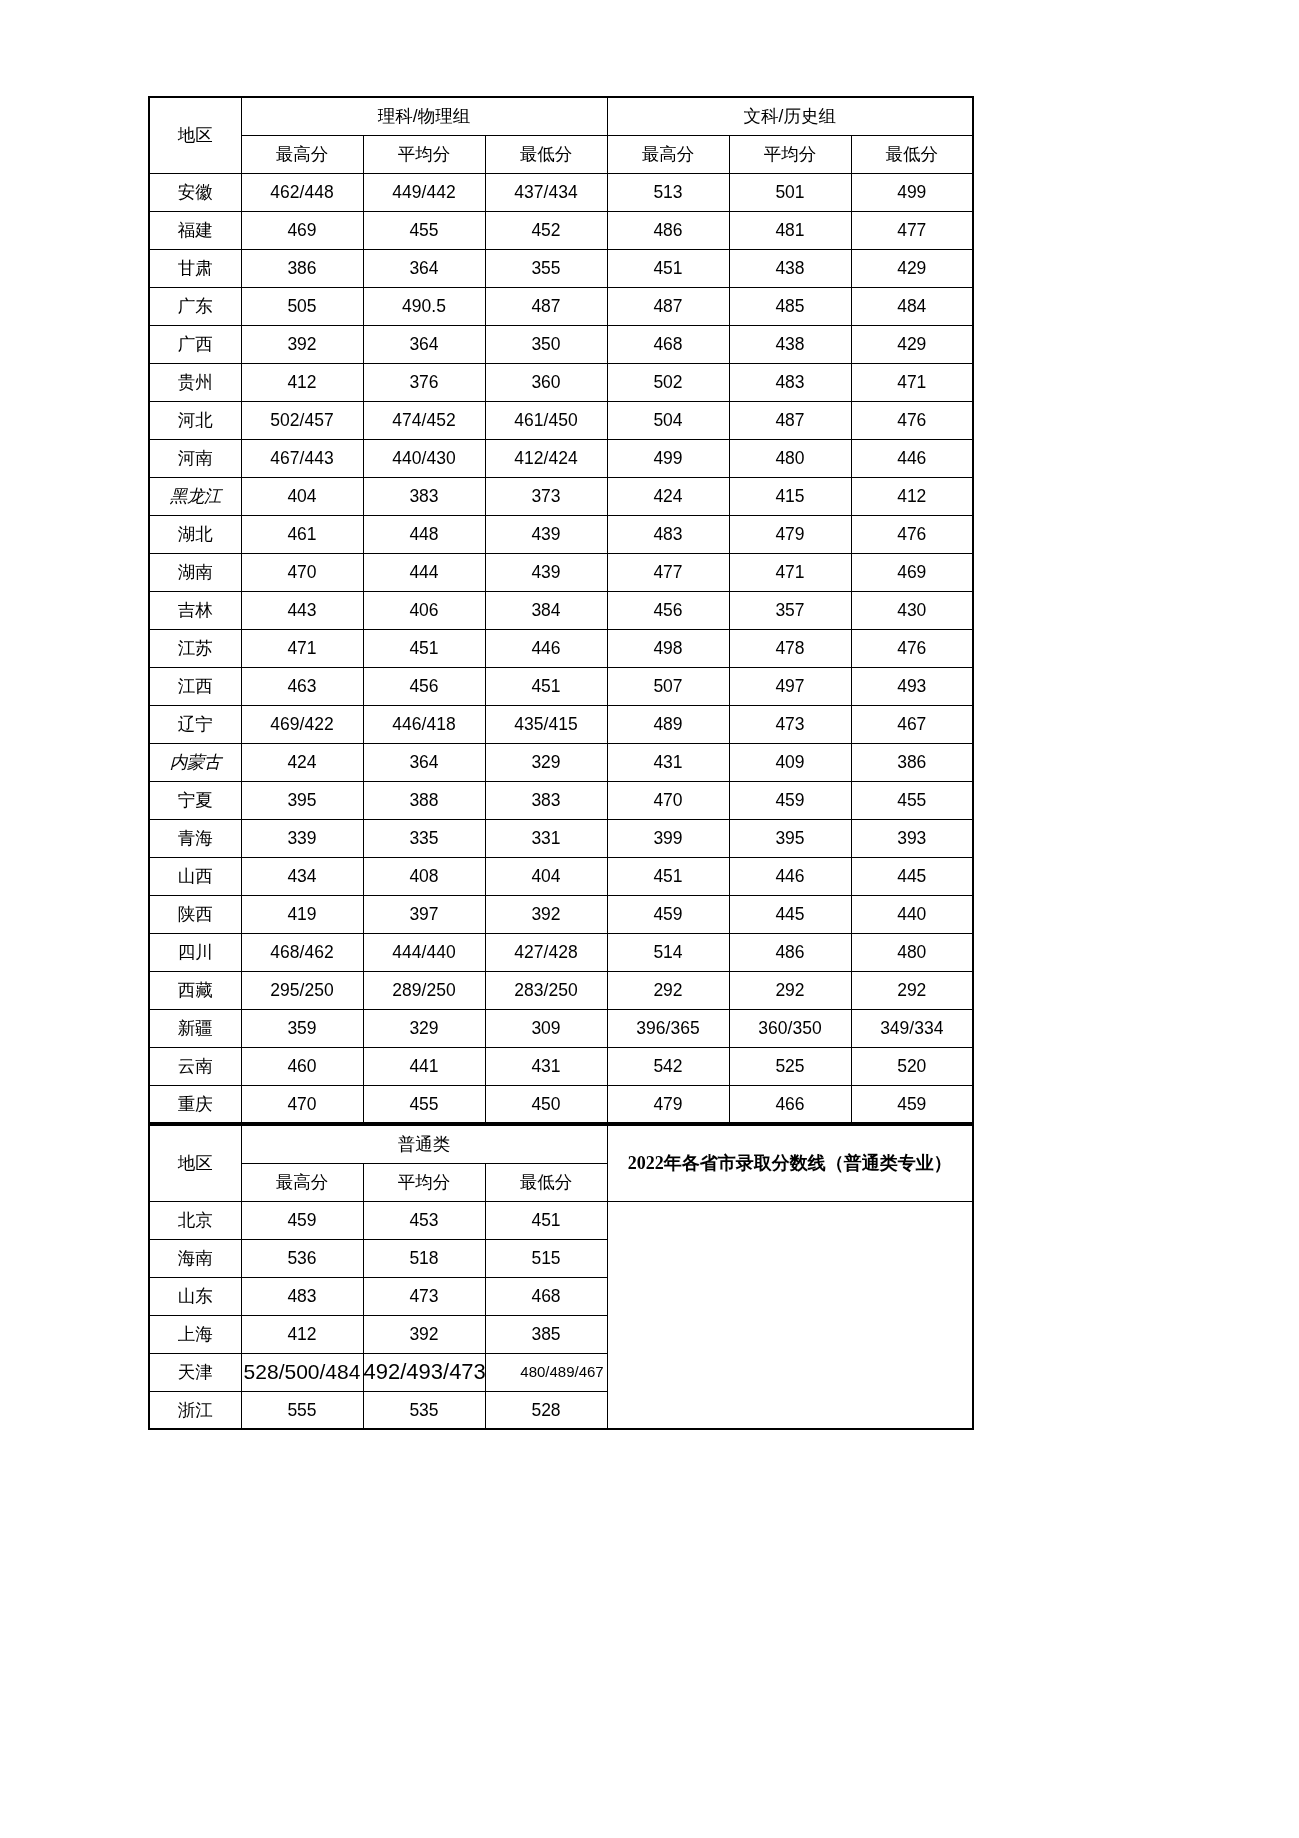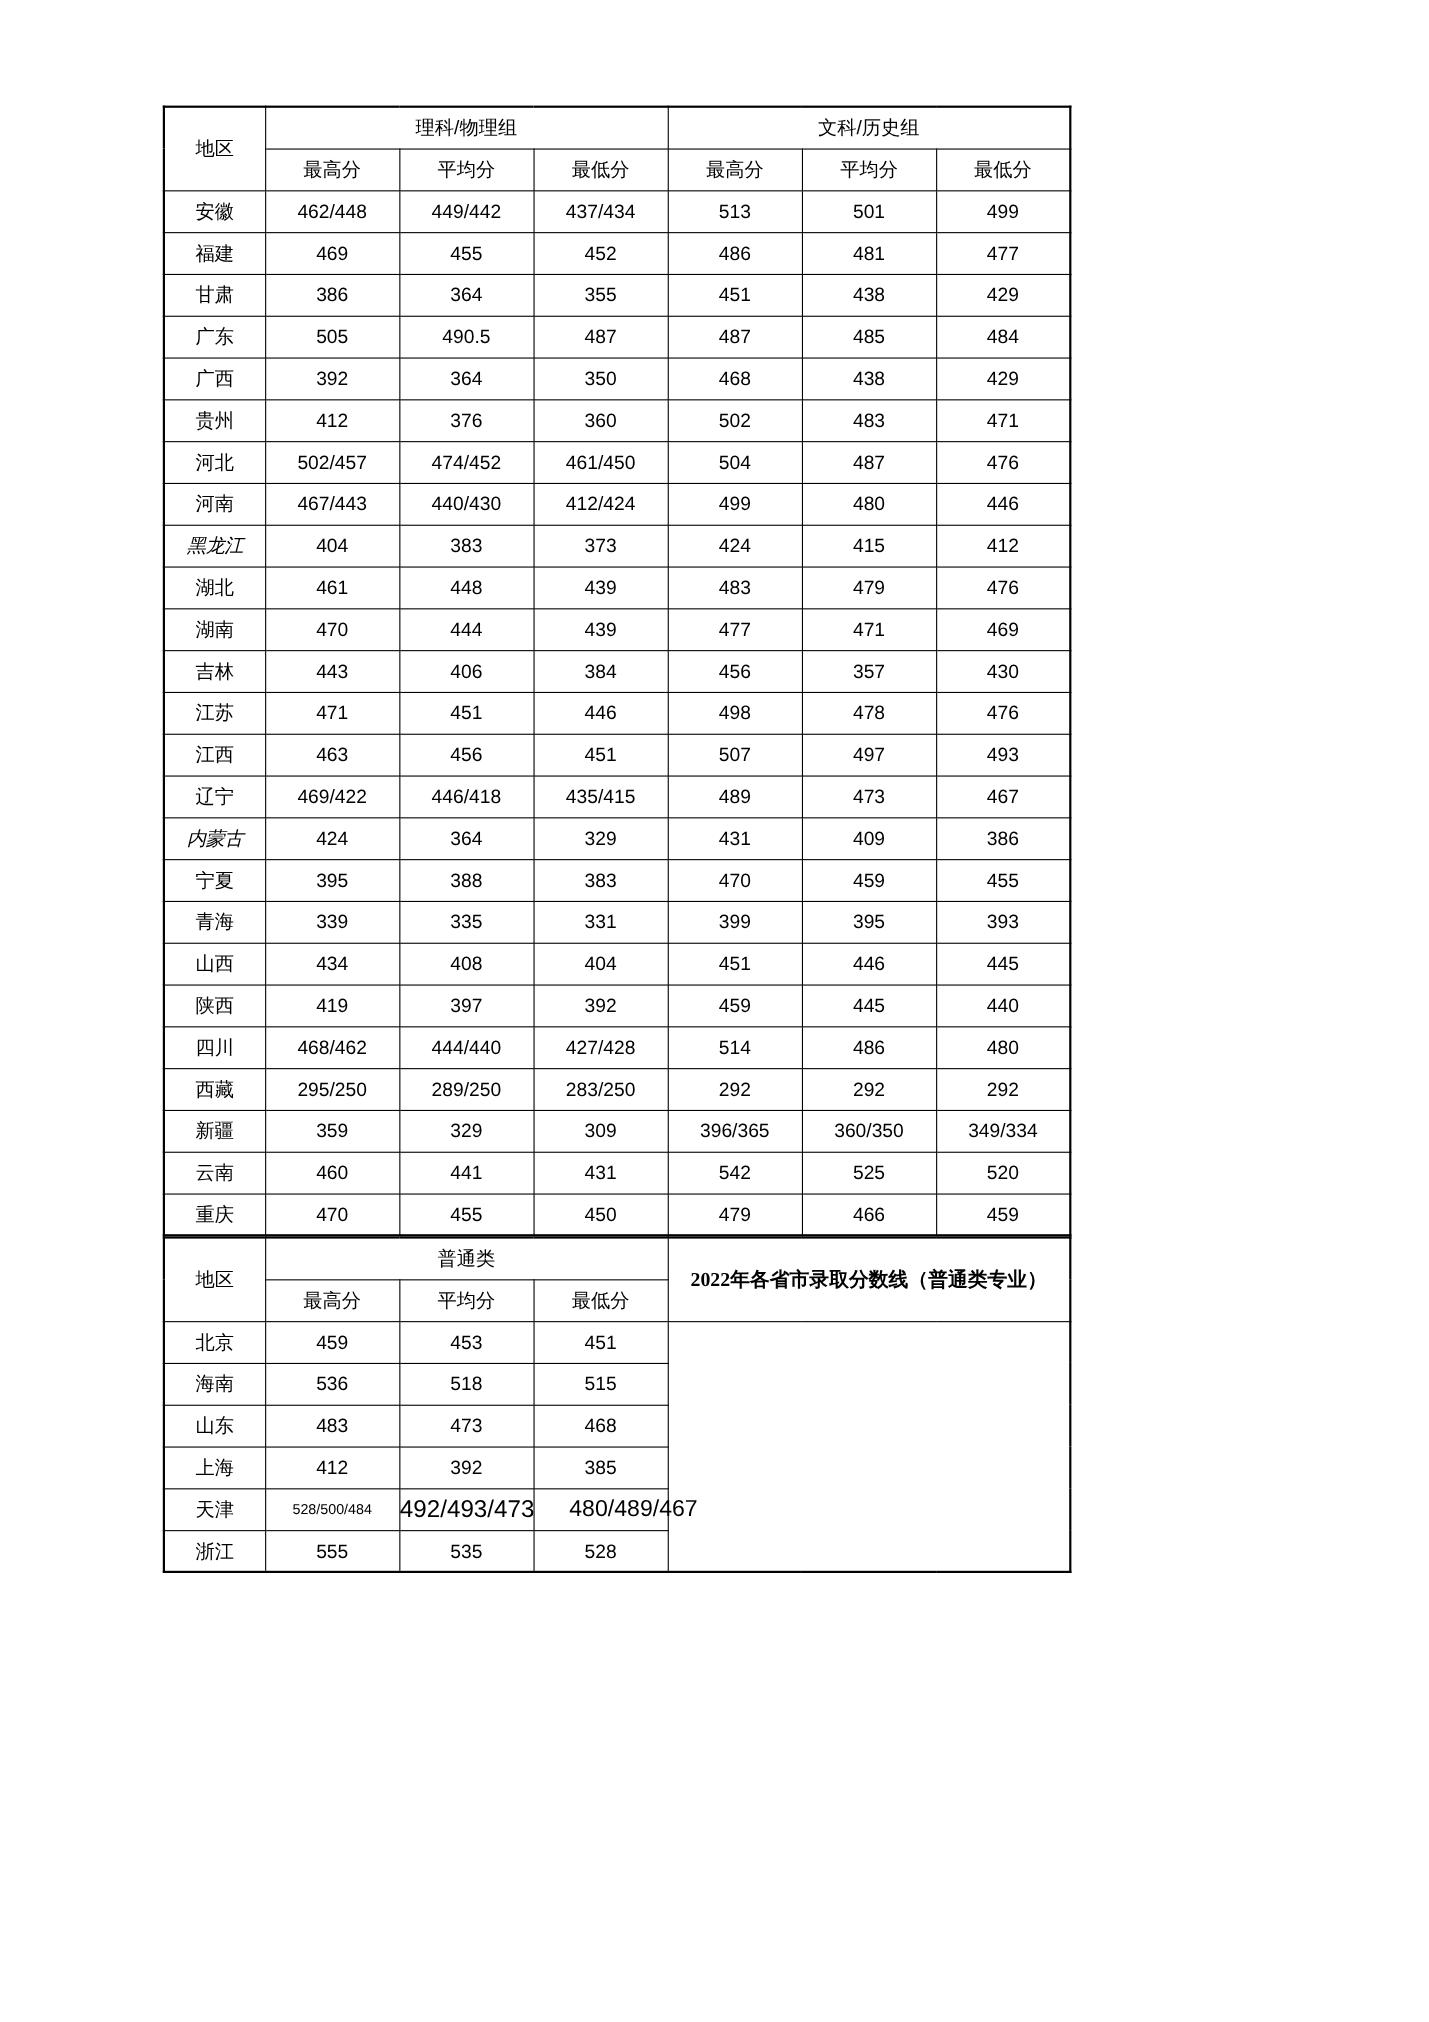--- a/index.html
+++ b/index.html
@@ -401,7 +401,7 @@
         </tr>
         <tr>
           <td class="region frame-left">天津</td>
-          <td class="value" style="font-size: 13px;">528/500/484</td>
+          <td class="value" style="font-size: 21px;">528/500/484</td>
           <td class="value" style="font-size: 22px;">492/493/473</td>
           <td class="value vsep-strong" style="font-size: 21px; padding-left: 32px;">480/489/467</td>
         </tr>

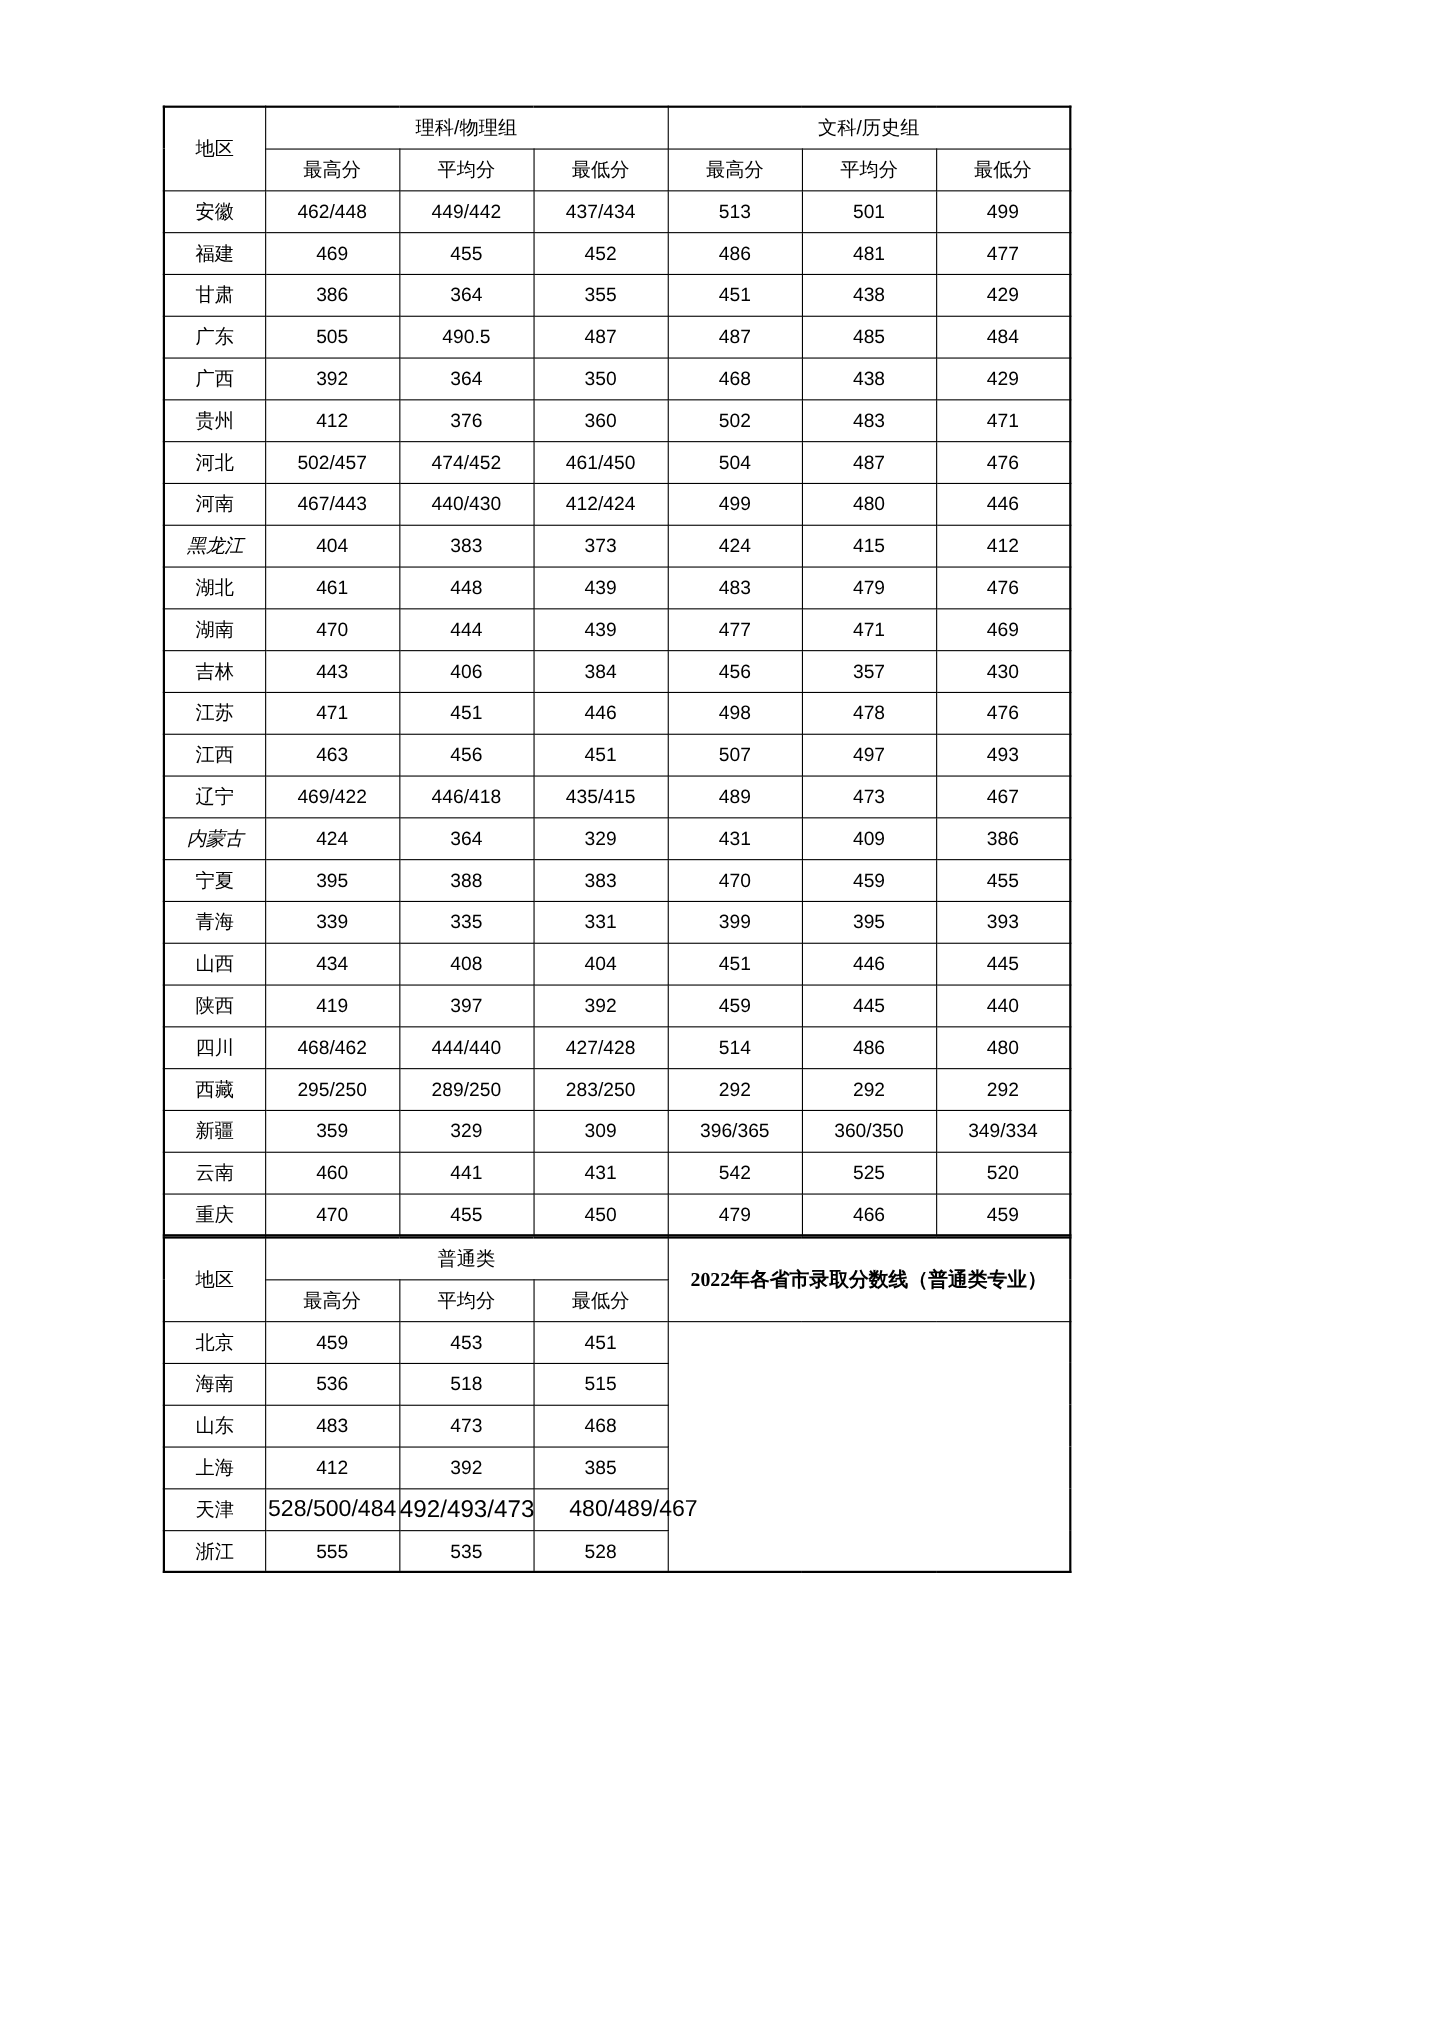--- a/index.html
+++ b/index.html
@@ -403,7 +403,7 @@
           <td class="region frame-left">天津</td>
           <td class="value" style="font-size: 21px;">528/500/484</td>
           <td class="value" style="font-size: 22px;">492/493/473</td>
-          <td class="value vsep-strong" style="font-size: 21px; padding-left: 32px;">480/489/467</td>
+          <td class="value vsep-strong" style="font-size: 15px; padding-left: 32px;">480/489/467</td>
         </tr>
         <tr>
           <td class="region frame-left frame-bot">浙江</td>

